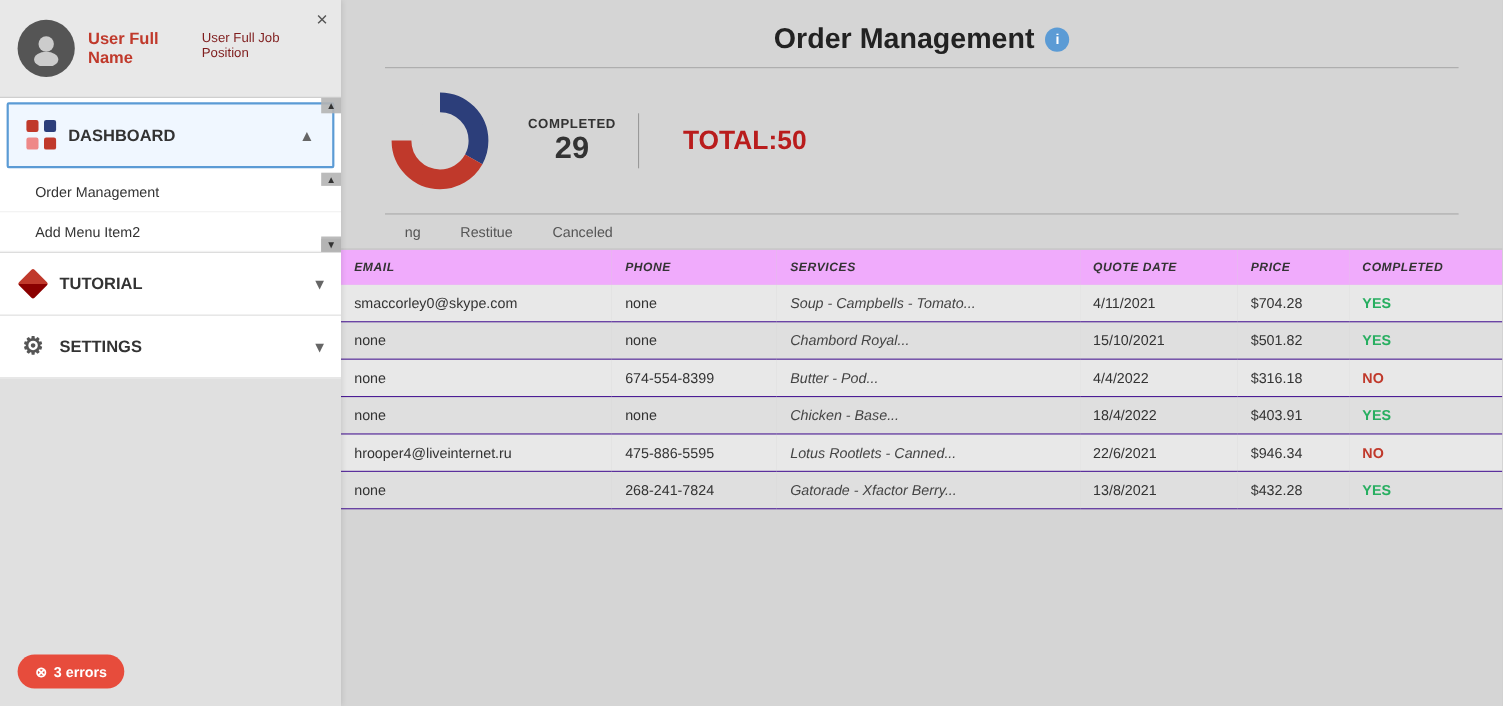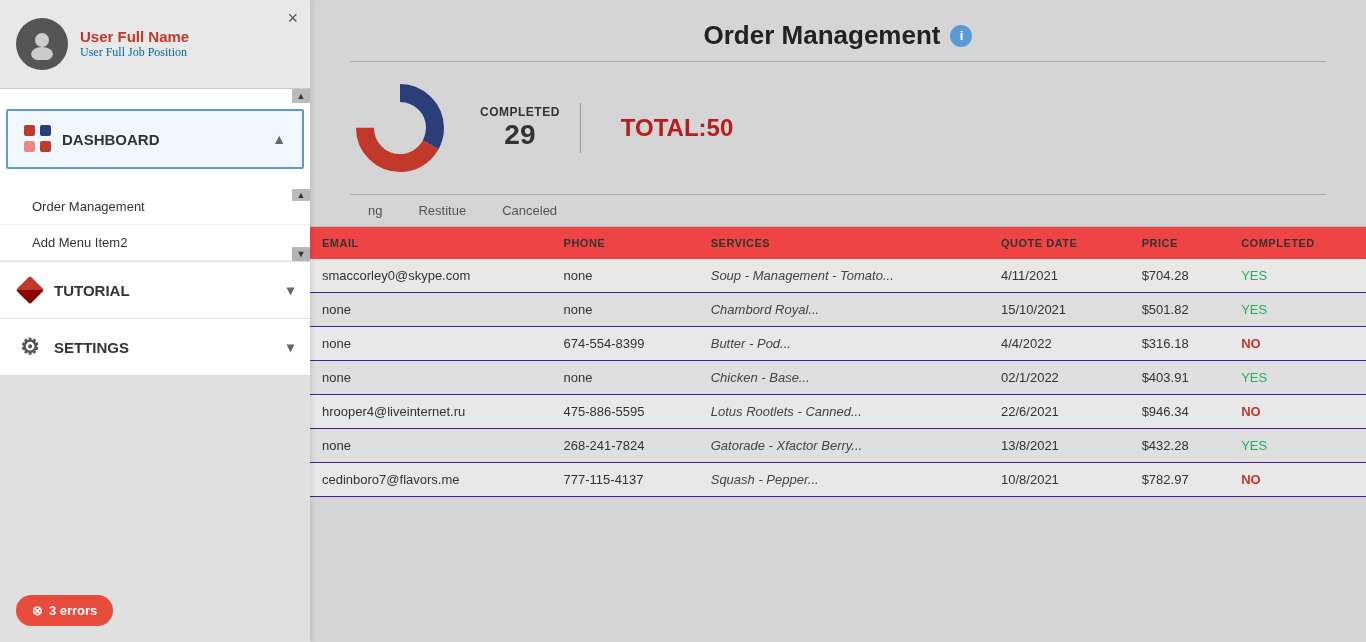--- a/index.html
+++ b/index.html
@@ -39,7 +39,7 @@
     }
     .avatar-circle svg { width: 32px; height: 32px; }
 
-    .user-info { display: flex; flex-direction: column; }
+    .user-info { display: flex; flex-direction: row; }
     .user-name { font-weight: bold; font-size: 15px; color: #c0392b; }
     .user-job { font-size: 12px; color: #0369a1; font-family: Liberation Serif, serif; }
 

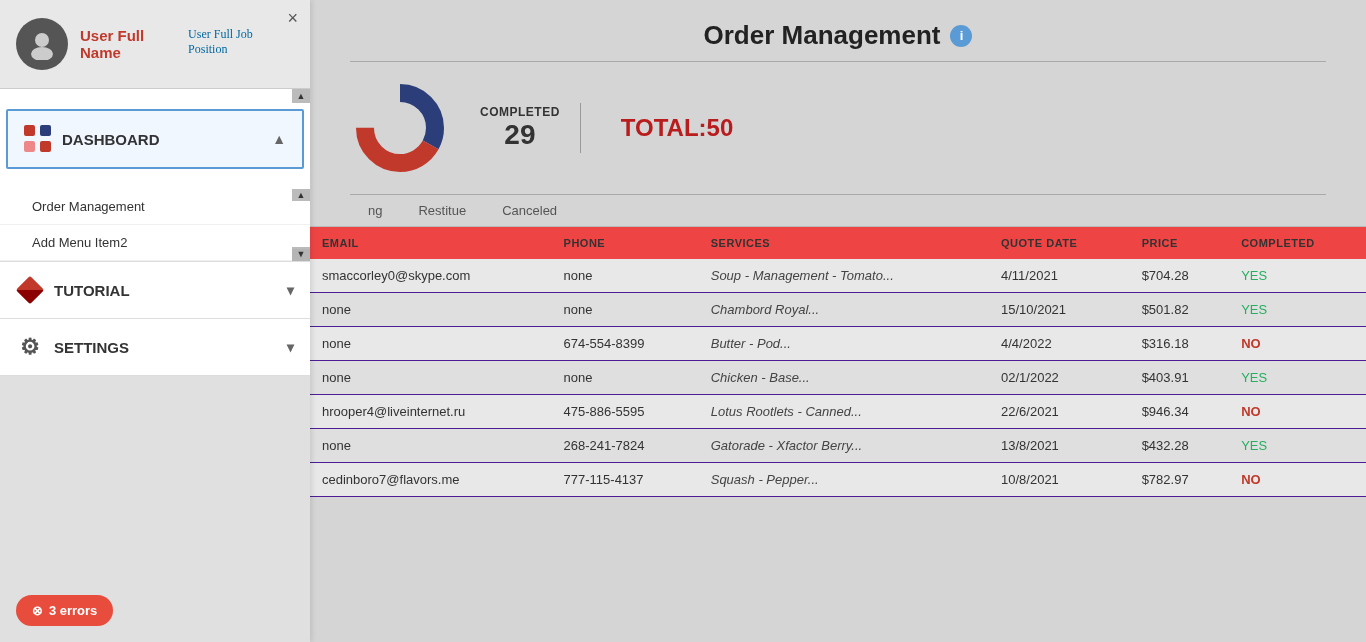--- a/index.html
+++ b/index.html
@@ -41,7 +41,7 @@
 
     .user-info { display: flex; flex-direction: row; }
     .user-name { font-weight: bold; font-size: 15px; color: #c0392b; }
-    .user-job { font-size: 12px; color: #0369a1; font-family: Liberation Serif, serif; }
+    .user-job { font-size: 12px; color: #7f1d1d; }
 
     .close-btn {
       position: absolute;

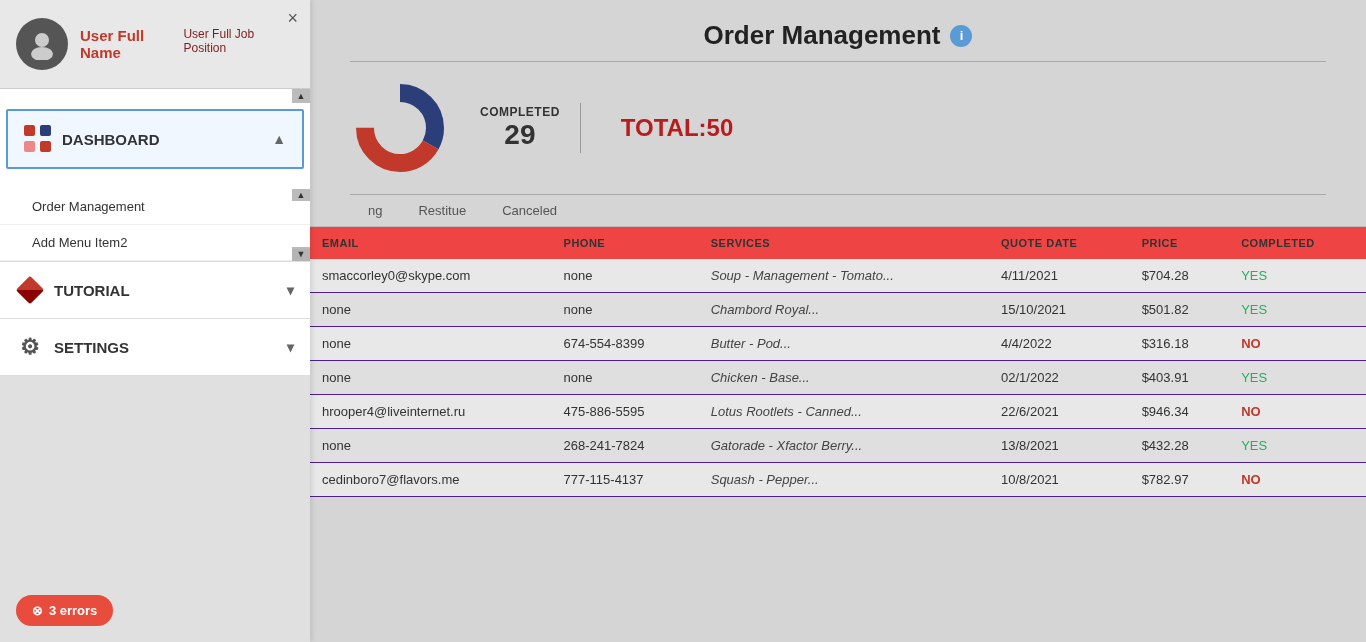--- a/index.html
+++ b/index.html
@@ -70,7 +70,7 @@
     .nav-item-main.active {
       border: 2px solid #5b9bd5;
       background: #f0f7ff;
-      margin: 20px 6px;
+      margin: 4px 6px;
       border-radius: 2px;
     }
 

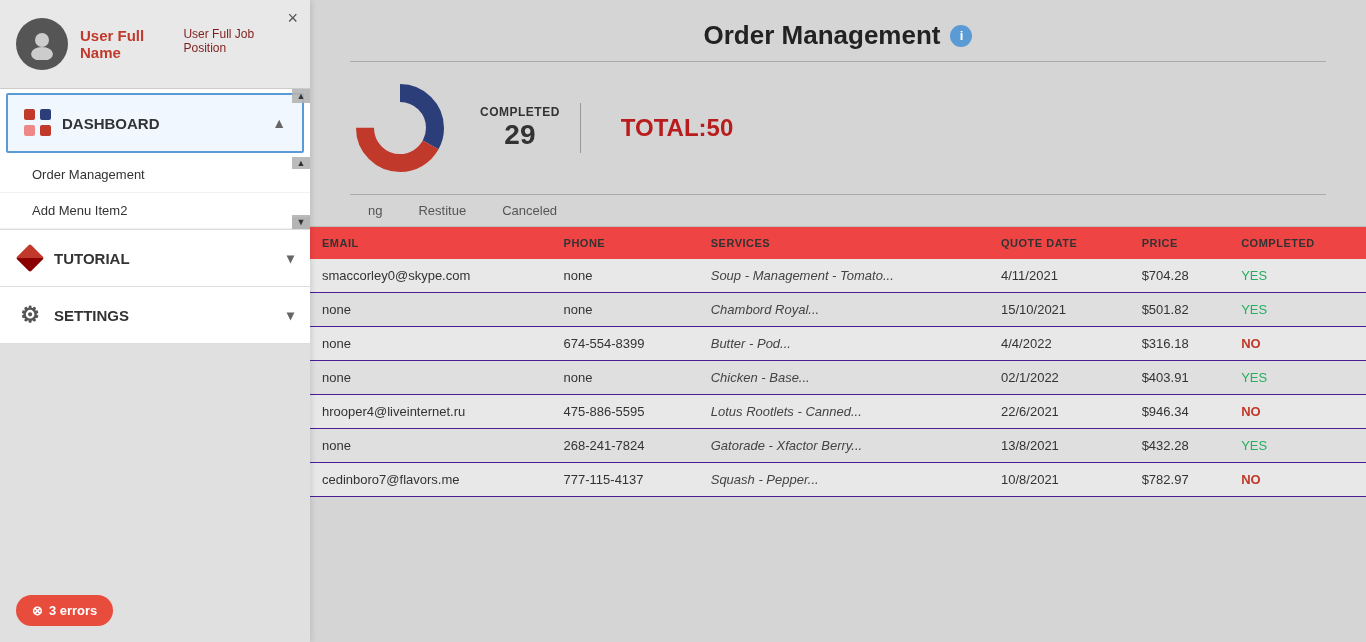--- a/index.html
+++ b/index.html
@@ -276,7 +276,8 @@
       font-size: 13px;
     }
     thead tr {
-      background: #ef4444;
+      background: #f0abfc;
+      font-style: italic;
     }
     thead th {
       text-align: left;

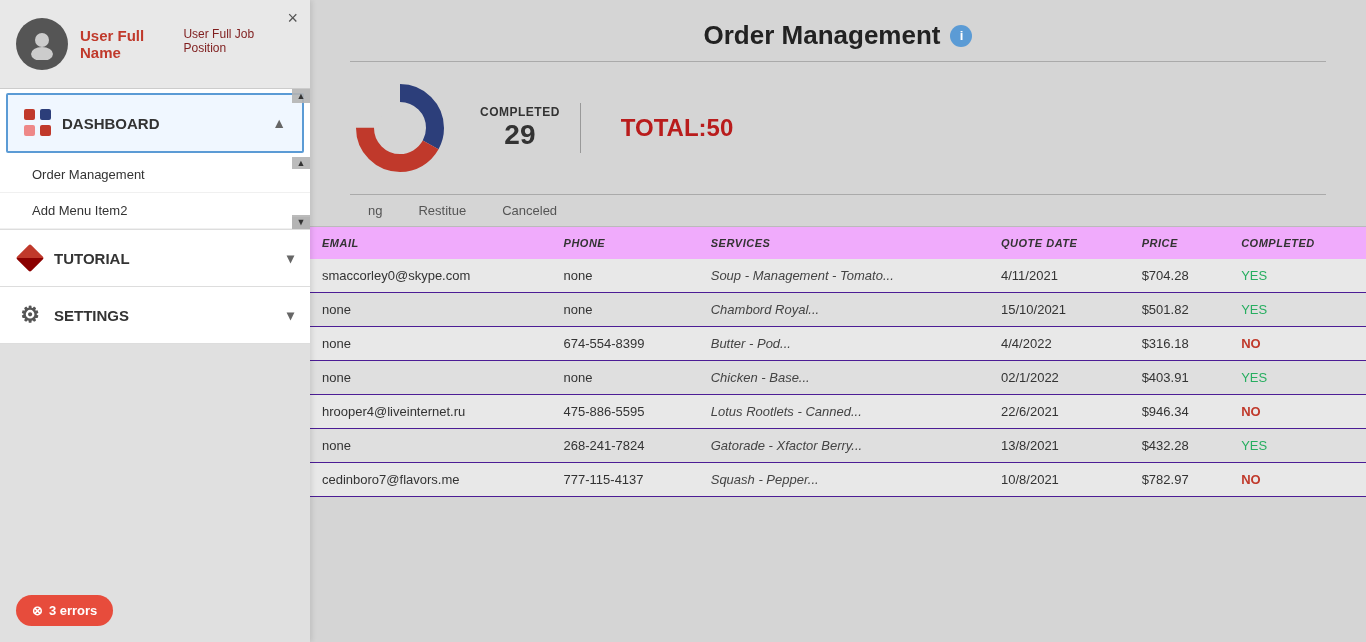--- a/index.html
+++ b/index.html
@@ -476,7 +476,7 @@
       <tr>
     <td>smaccorley0@skype.com</td>
     <td>none</td>
-    <td class="service-cell">Soup - Management - Tomato...</td>
+    <td class="service-cell">Soup - Campbells - Tomato...</td>
     <td>4/11/2021</td>
     <td>$704.28</td>
     <td class="completed-yes">YES</td>

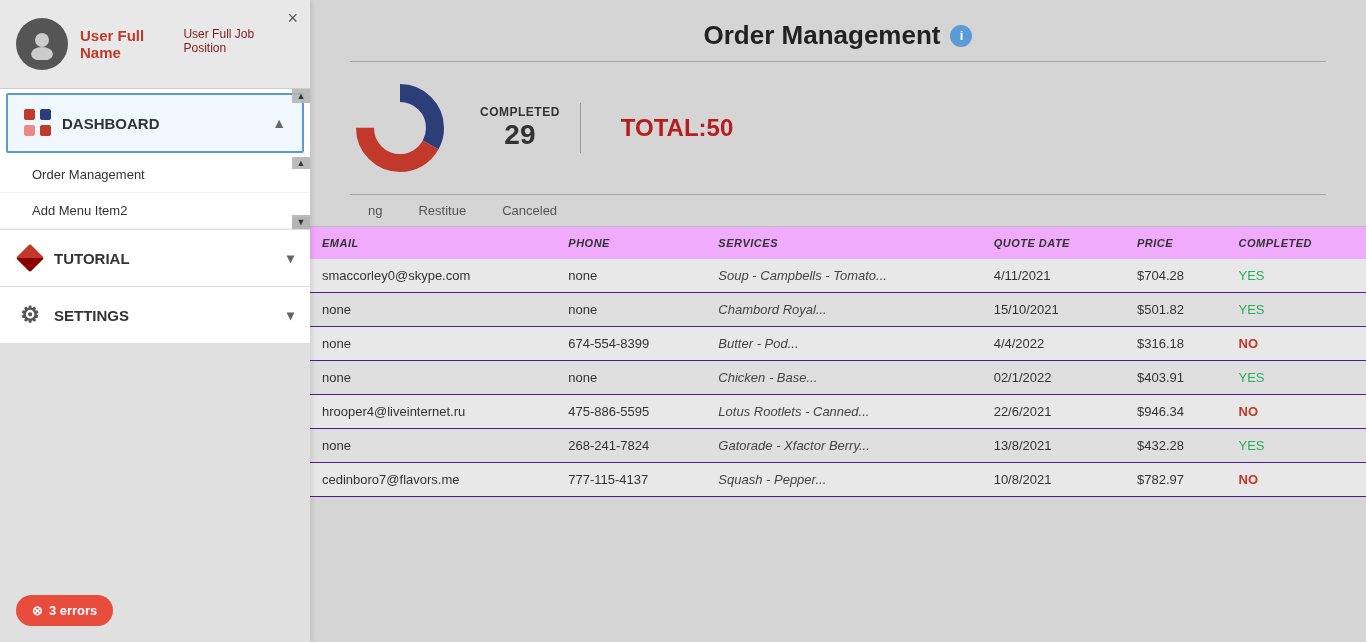--- a/index.html
+++ b/index.html
@@ -300,7 +300,7 @@
     .service-cell { font-style: italic; color: #444; }
     .completed-yes {
       color: #27ae60;
-      font-weight: normal;
+      font-weight: bold;
     }
     .completed-no {
       color: #c0392b;

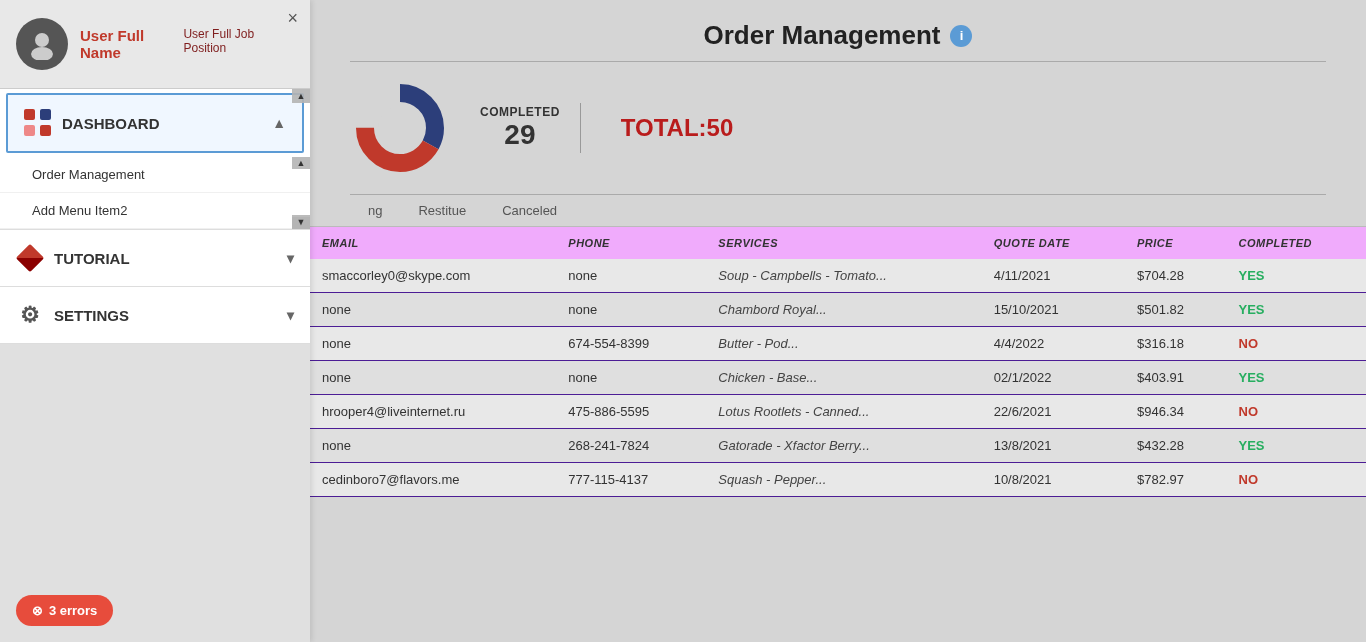--- a/index.html
+++ b/index.html
@@ -501,7 +501,7 @@
     <td>none</td>
     <td>none</td>
     <td class="service-cell">Chicken - Base...</td>
-    <td>02/1/2022</td>
+    <td>18/4/2022</td>
     <td>$403.91</td>
     <td class="completed-yes">YES</td>
   </tr>

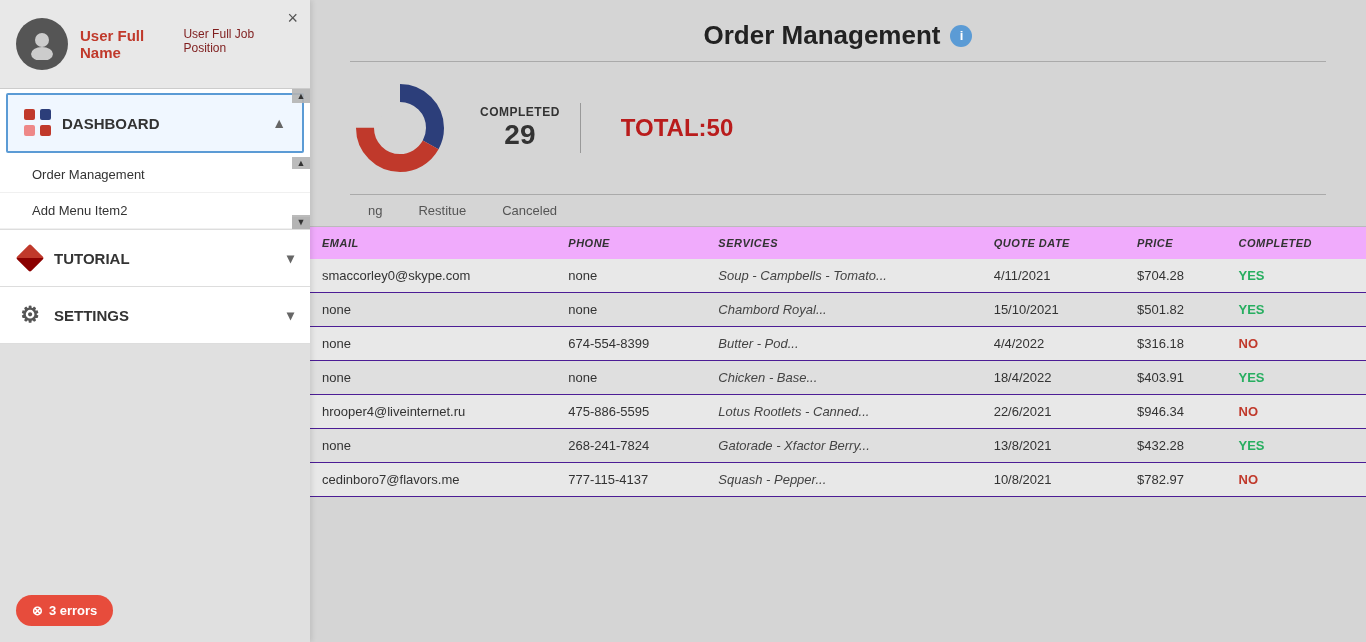--- a/index.html
+++ b/index.html
@@ -521,14 +521,6 @@
     <td>$432.28</td>
     <td class="completed-yes">YES</td>
   </tr>
-          <tr>
-    <td>cedinboro7@flavors.me</td>
-    <td>777-115-4137</td>
-    <td class="service-cell">Squash - Pepper...</td>
-    <td>10/8/2021</td>
-    <td>$782.97</td>
-    <td class="completed-no">NO</td>
-  </tr>
         </tbody>
     </table>
   </div>

